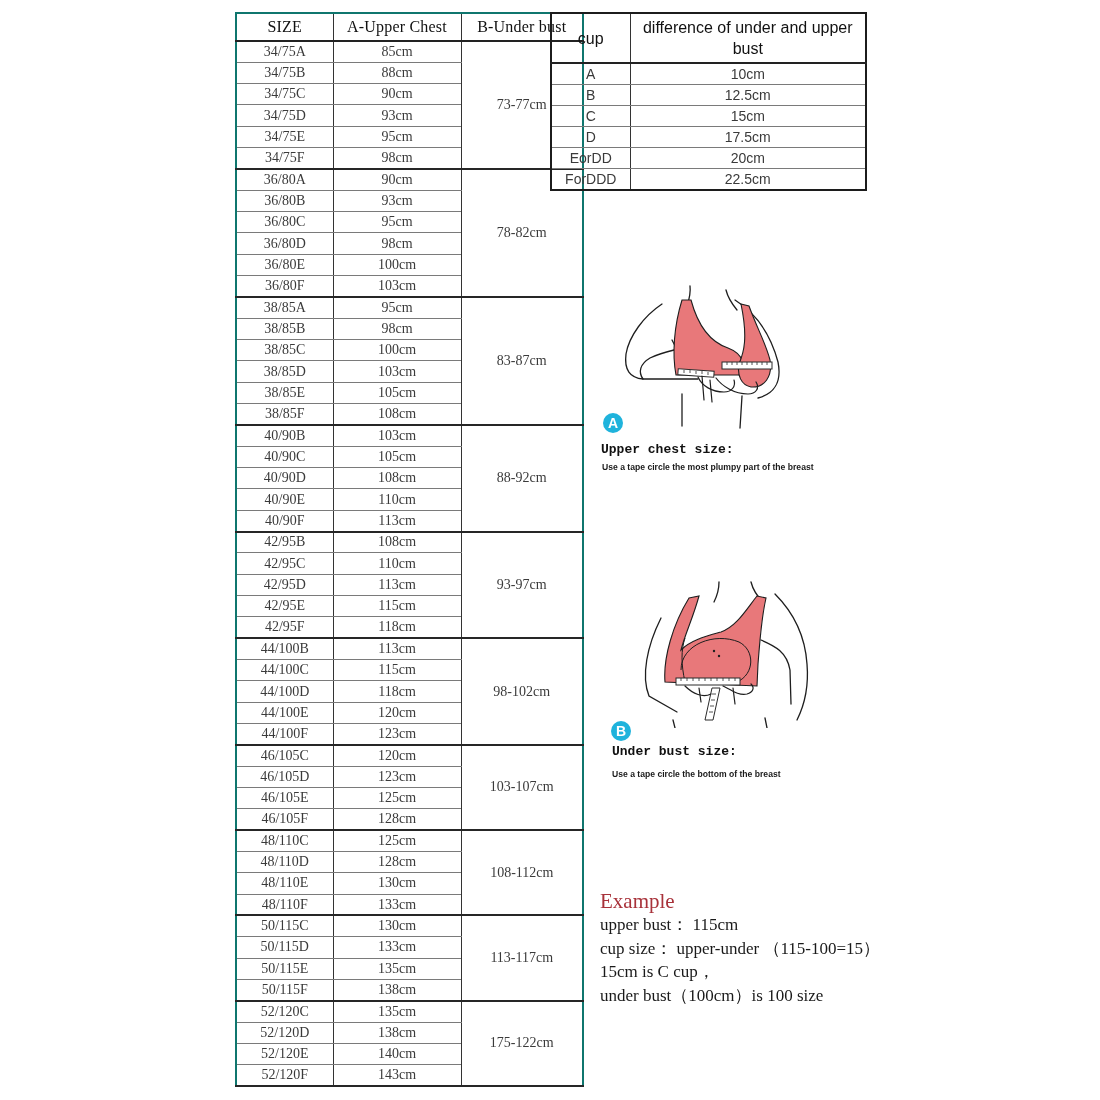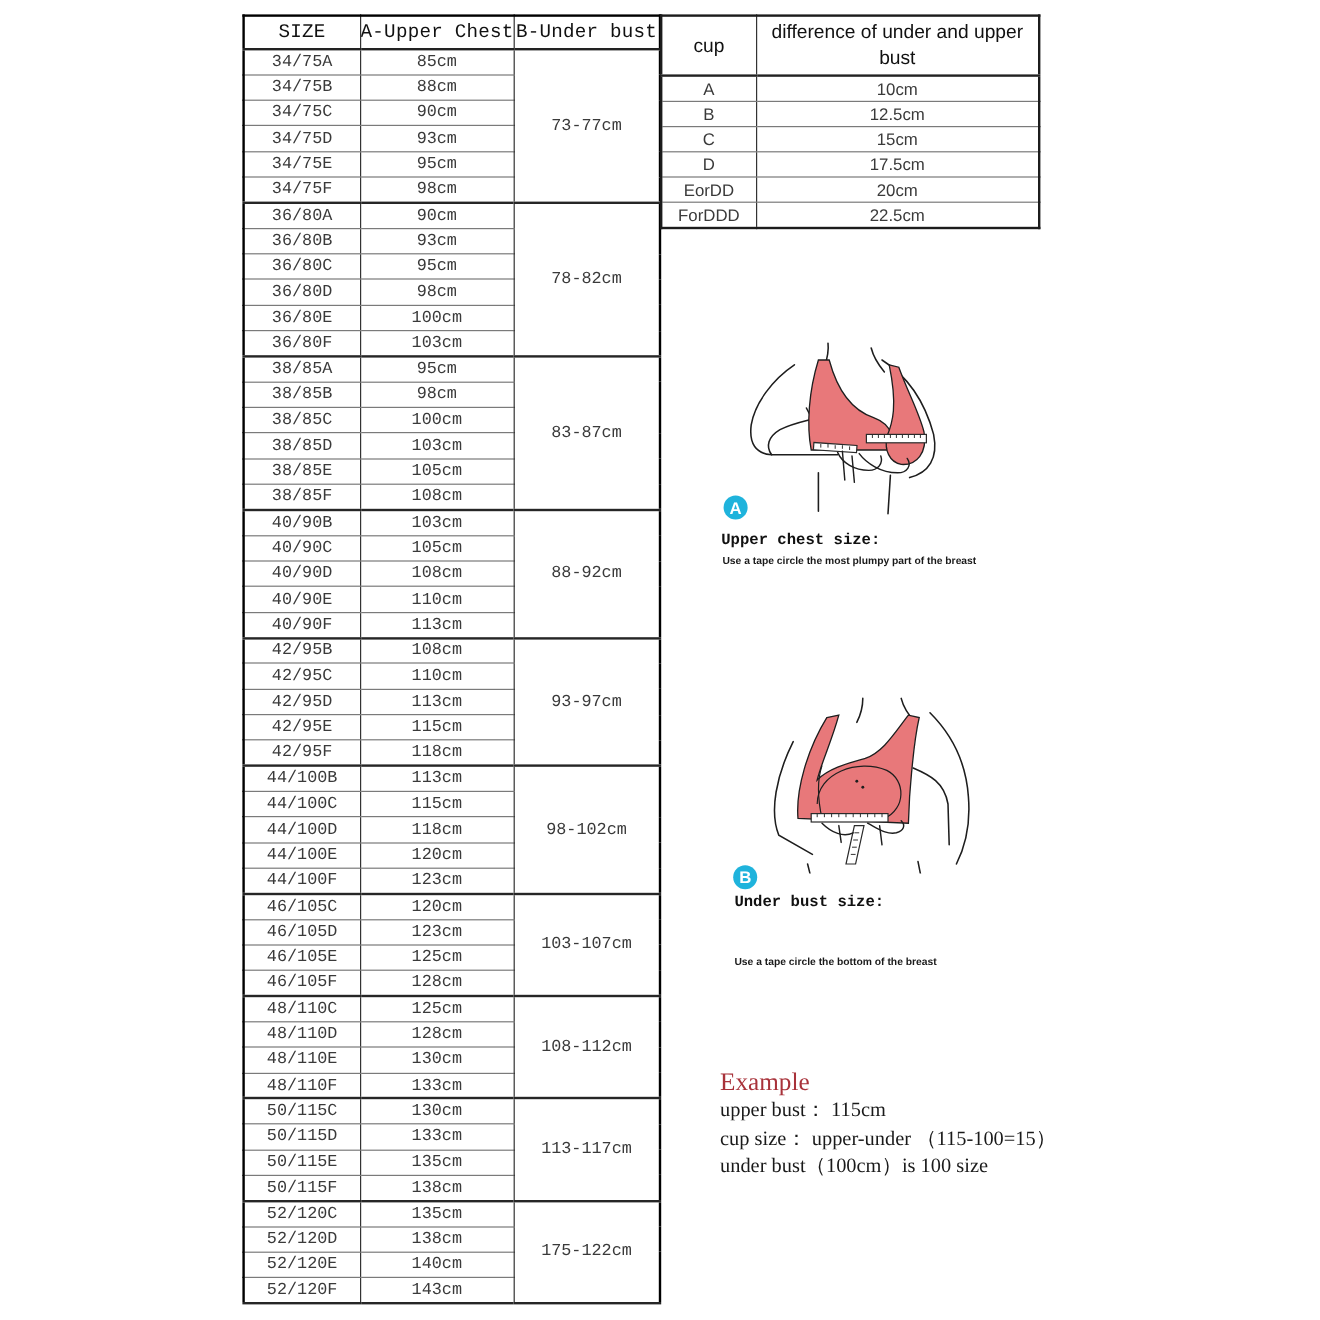--- a/index.html
+++ b/index.html
@@ -7,10 +7,10 @@
 
   
   #size-table {
-    position:absolute; left:202px; top:12px; width:347px;
+    position:absolute; left:235px; top:12px; width:347px;
     border-collapse:collapse; table-layout:fixed;
-    border:2px solid #000000;
-    font-family:Liberation Mono, monospace;
+    border:2px solid #0f766e;
+    font-family:Liberation Serif, serif;
   }
   #size-table th, #size-table td {
     border:1px solid #7a7a7a; padding:0; text-align:center;

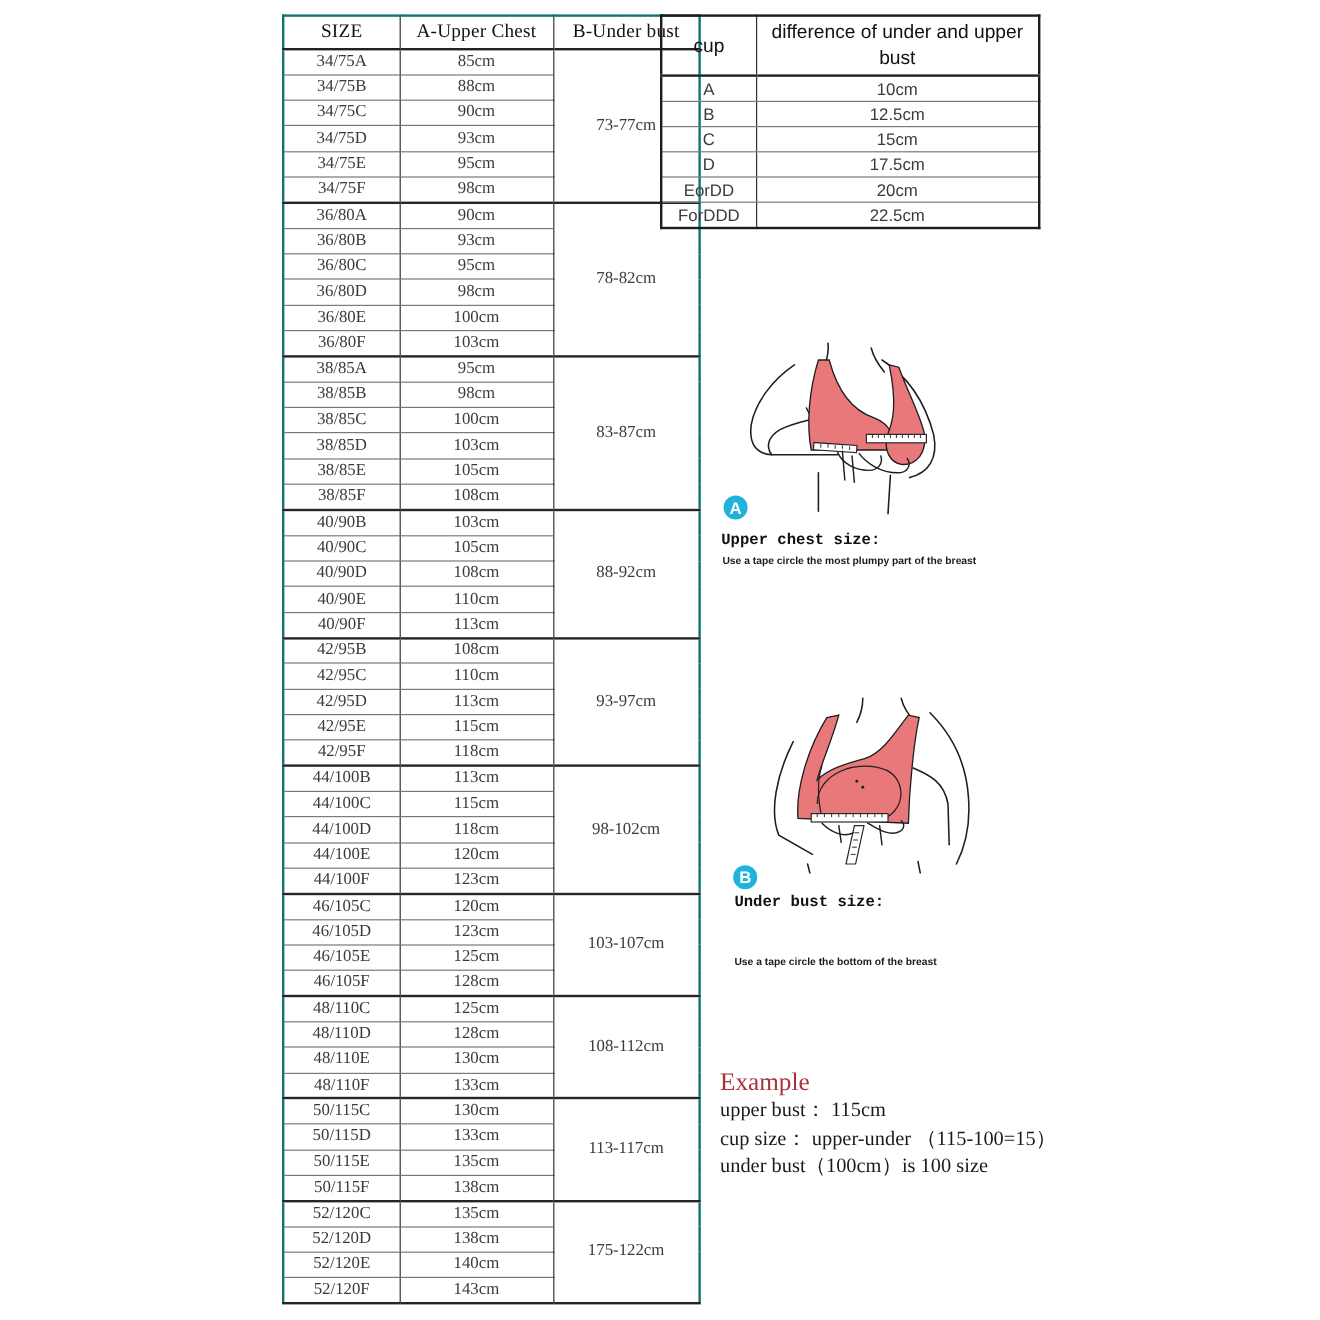--- a/index.html
+++ b/index.html
@@ -401,7 +401,7 @@
 </svg>
 <div class="badge" style="left: 611px; top: 721px; background: rgb(31, 179, 220);">B</div>
 <div class="guide-title" style="left:612px; top:744px;">Under bust size:</div>
-<div class="guide-desc" style="left:612px; top:796px;">Use a tape circle the bottom of the breast</div>
+<div class="guide-desc" style="left:612px; top:769px;">Use a tape circle the bottom of the breast</div>
 
 <div id="example">
   <div class="ex-title" style="color: rgb(168, 50, 58);">Example</div>

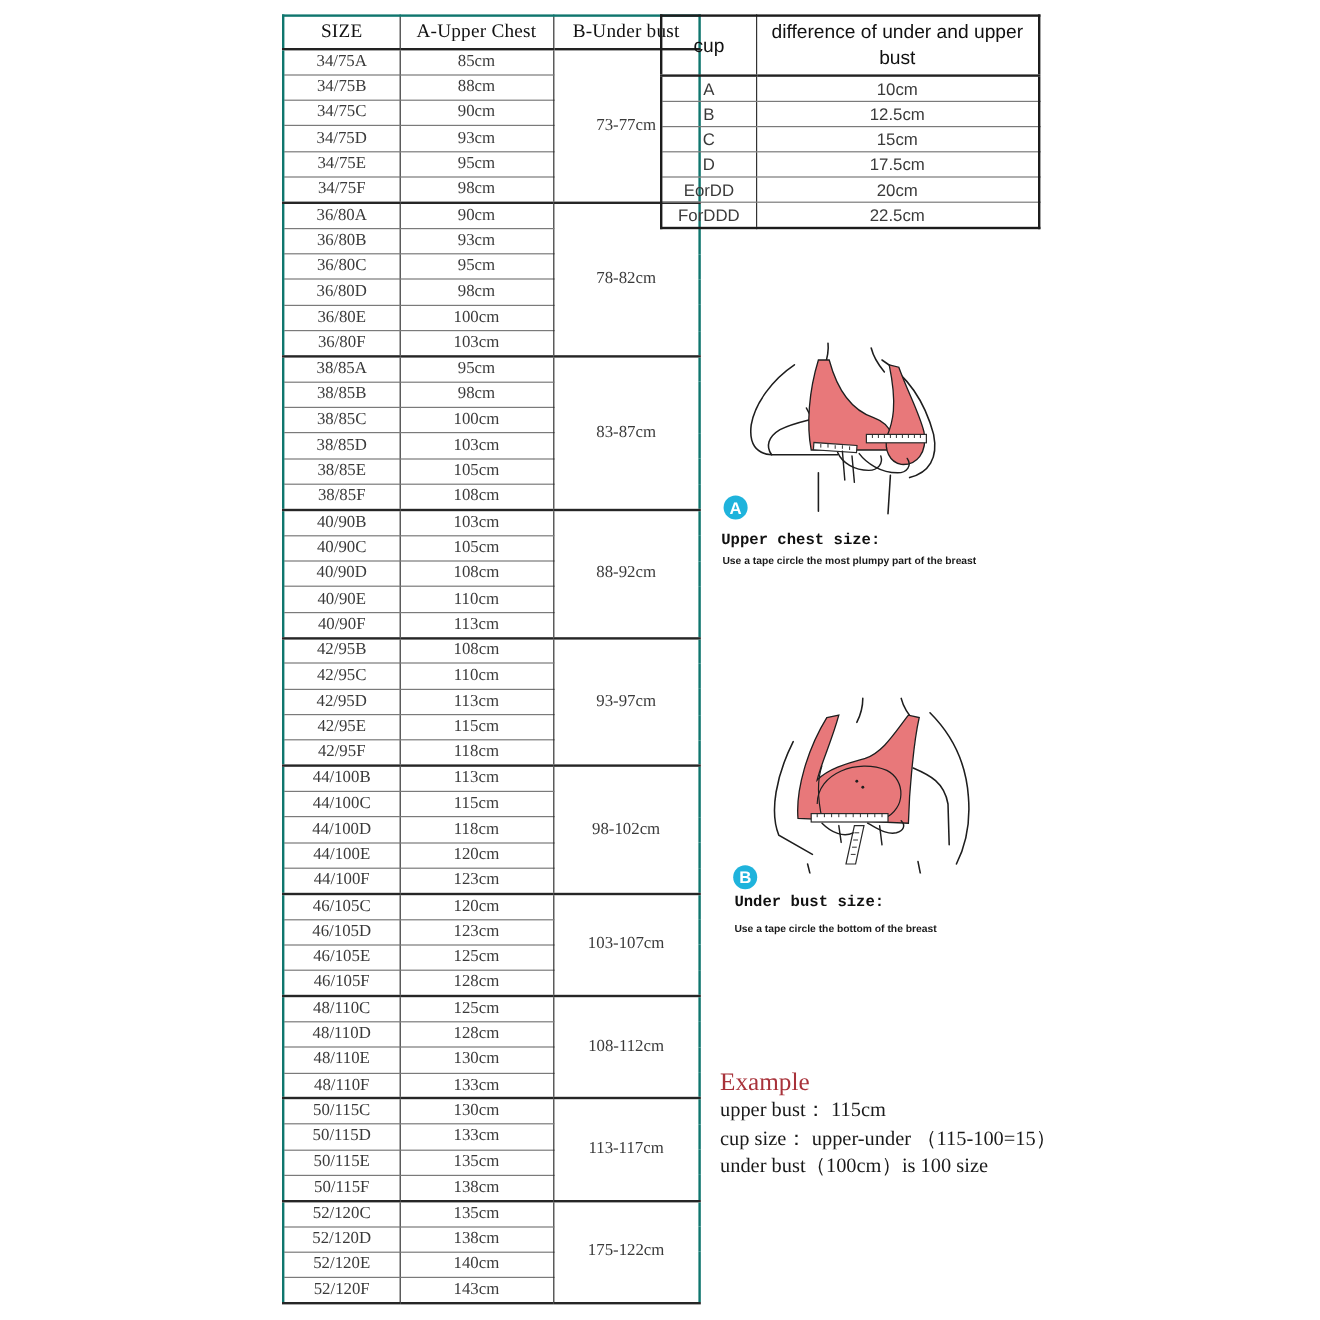--- a/index.html
+++ b/index.html
@@ -407,6 +407,7 @@
   <div class="ex-title" style="color: rgb(168, 50, 58);">Example</div>
   <div class="ex-line">upper bust：  115cm</div>
   <div class="ex-line">cup size：  upper-under （115-100=15）</div>
+  <div class="ex-line">15cm is C cup，</div>
   <div class="ex-line">under bust（100cm）is 100 size</div>
 </div>
 

